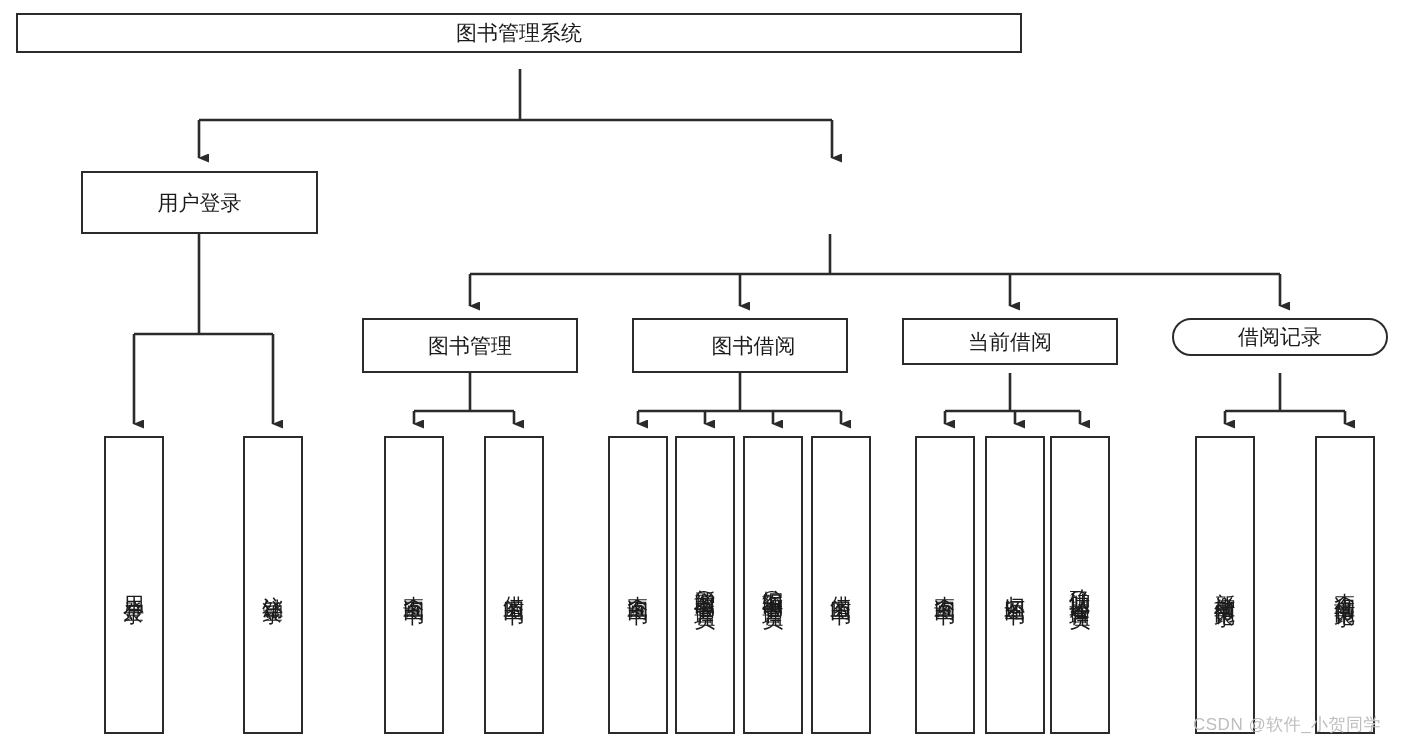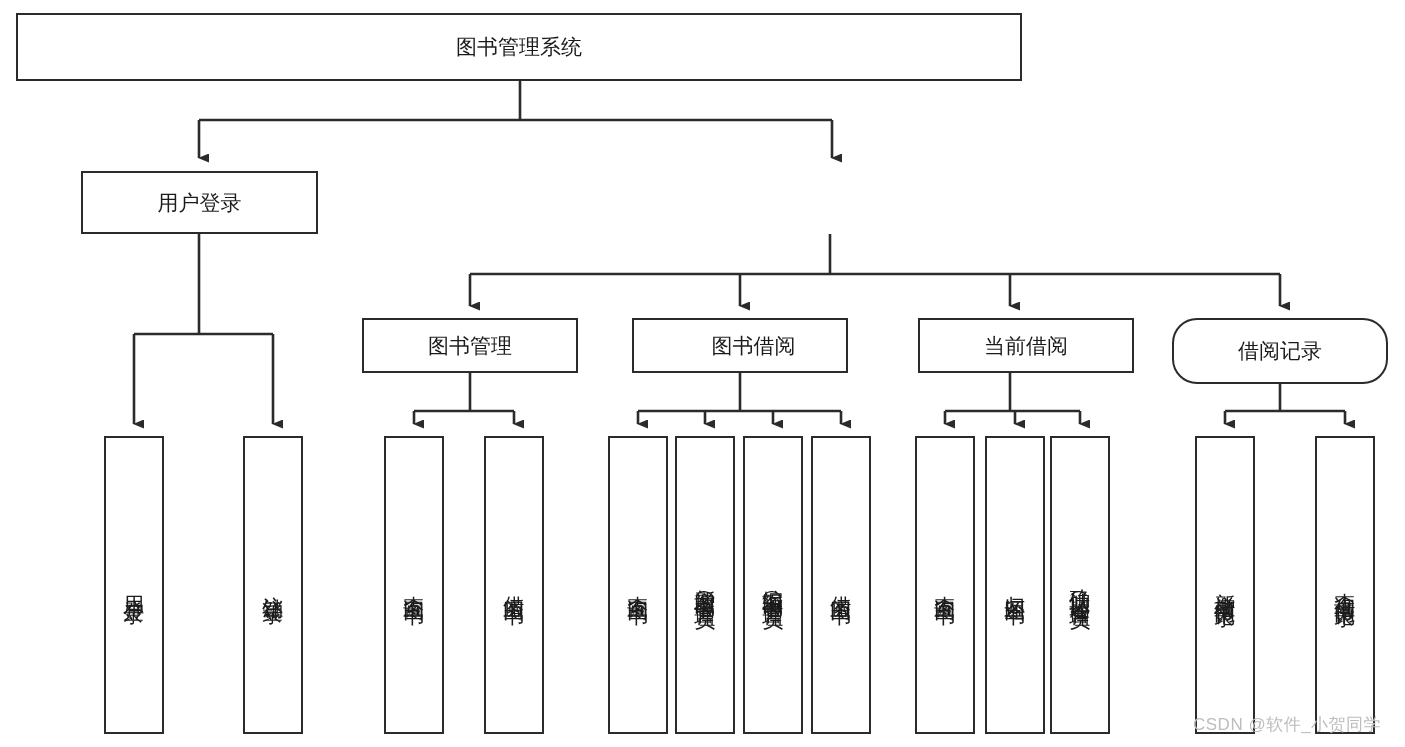--- a/index.html
+++ b/index.html
@@ -118,7 +118,7 @@
     </g>
   </svg>
 
-  <div class="node root" style="left:16px; top:13px; width:1006px; height:68px;">图书管理系统</div>
+  <div class="node root" style="left:16px; top:13px; width:1006px; height:40px;">图书管理系统</div>
 
   <div class="node h" style="left:81px; top:171px; width:237px; height:63px;">用户登录</div>
 

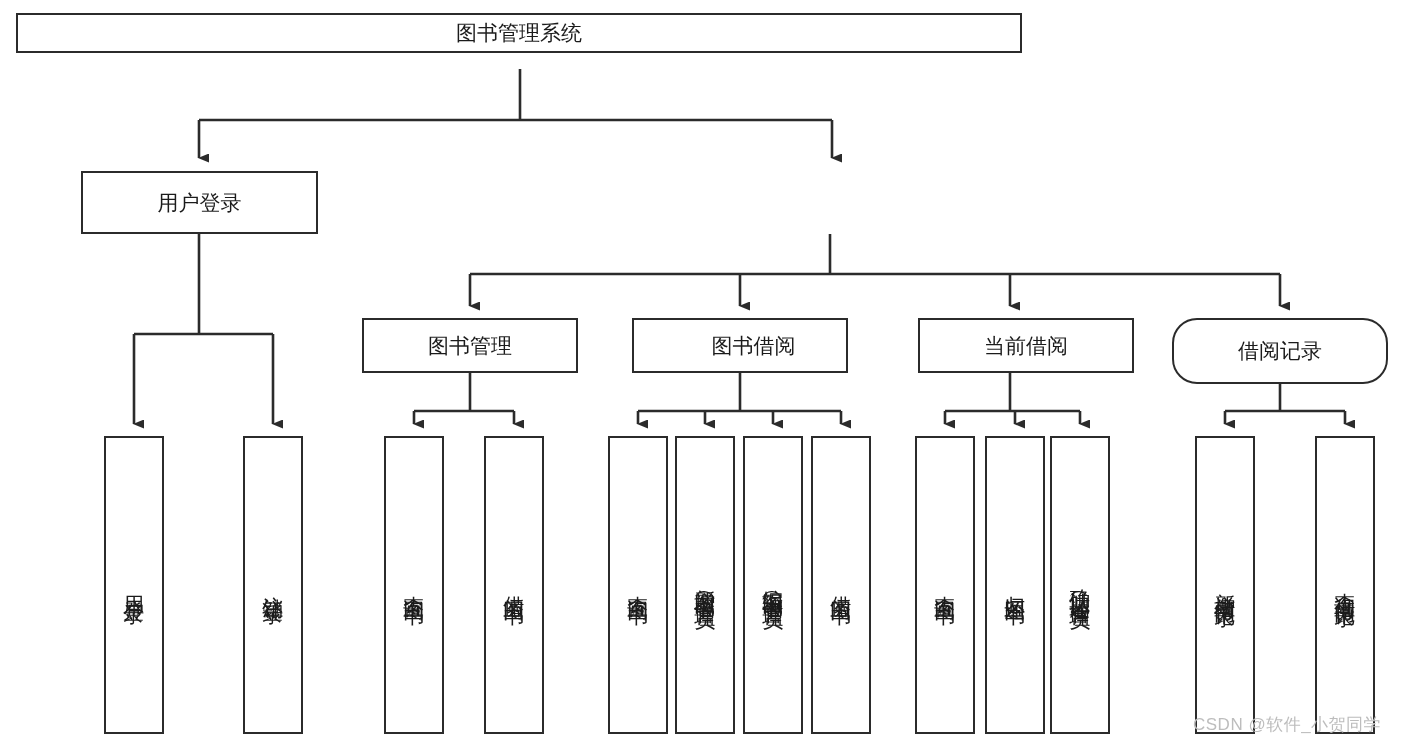--- a/index.html
+++ b/index.html
@@ -124,7 +124,7 @@
 
   <div class="node h" style="left:362px; top:318px; width:216px; height:55px;">图书管理</div>
   <div class="node h" style="left:632px; top:318px; width:216px; height:55px;padding-left:27px;">图书借阅</div>
-  <div class="node h" style="left:902px; top:318px; width:216px; height:55px;margin-left:16px;">当前借阅</div>
+  <div class="node h" style="left:902px; top:318px; width:216px; height:47px;">当前借阅</div>
   <div class="node h" style="left:1172px; top:318px; width:216px; height:66px;border-radius:25px;">借阅记录</div>
 
   <div class="node v" style="left:104px; top:436px; width:60px; height:298px;">用户登录</div>

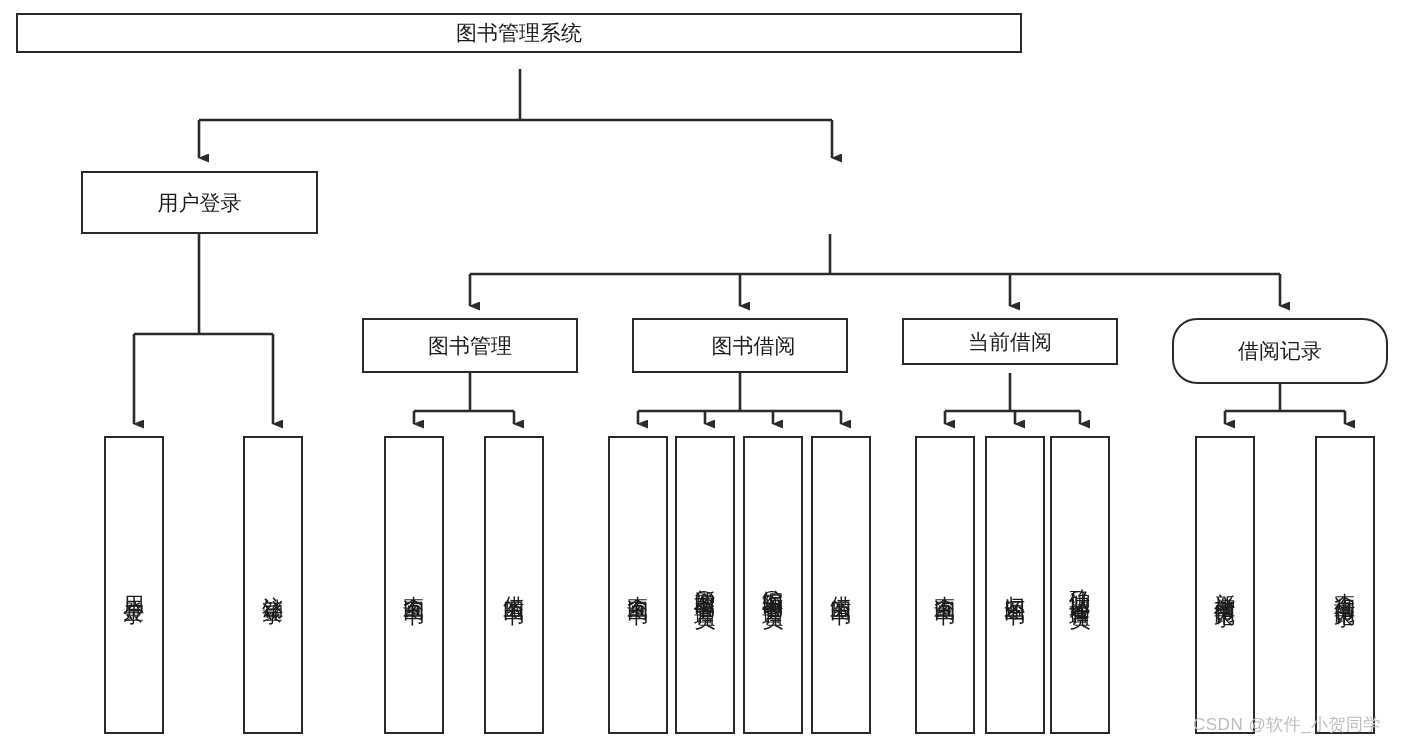--- a/index.html
+++ b/index.html
@@ -125,7 +125,7 @@
   <div class="node h" style="left:362px; top:318px; width:216px; height:55px;">图书管理</div>
   <div class="node h" style="left:632px; top:318px; width:216px; height:55px;padding-left:27px;">图书借阅</div>
   <div class="node h" style="left:902px; top:318px; width:216px; height:47px;">当前借阅</div>
-  <div class="node h" style="left:1172px; top:318px; width:216px; height:66px;border-radius:25px;">借阅记录</div>
+  <div class="node h" style="left:1172px; top:318px; width:216px; height:38px;border-radius:25px;">借阅记录</div>
 
   <div class="node v" style="left:104px; top:436px; width:60px; height:298px;">用户登录</div>
   <div class="node v" style="left:243px; top:436px; width:60px; height:298px;">注销登录</div>

